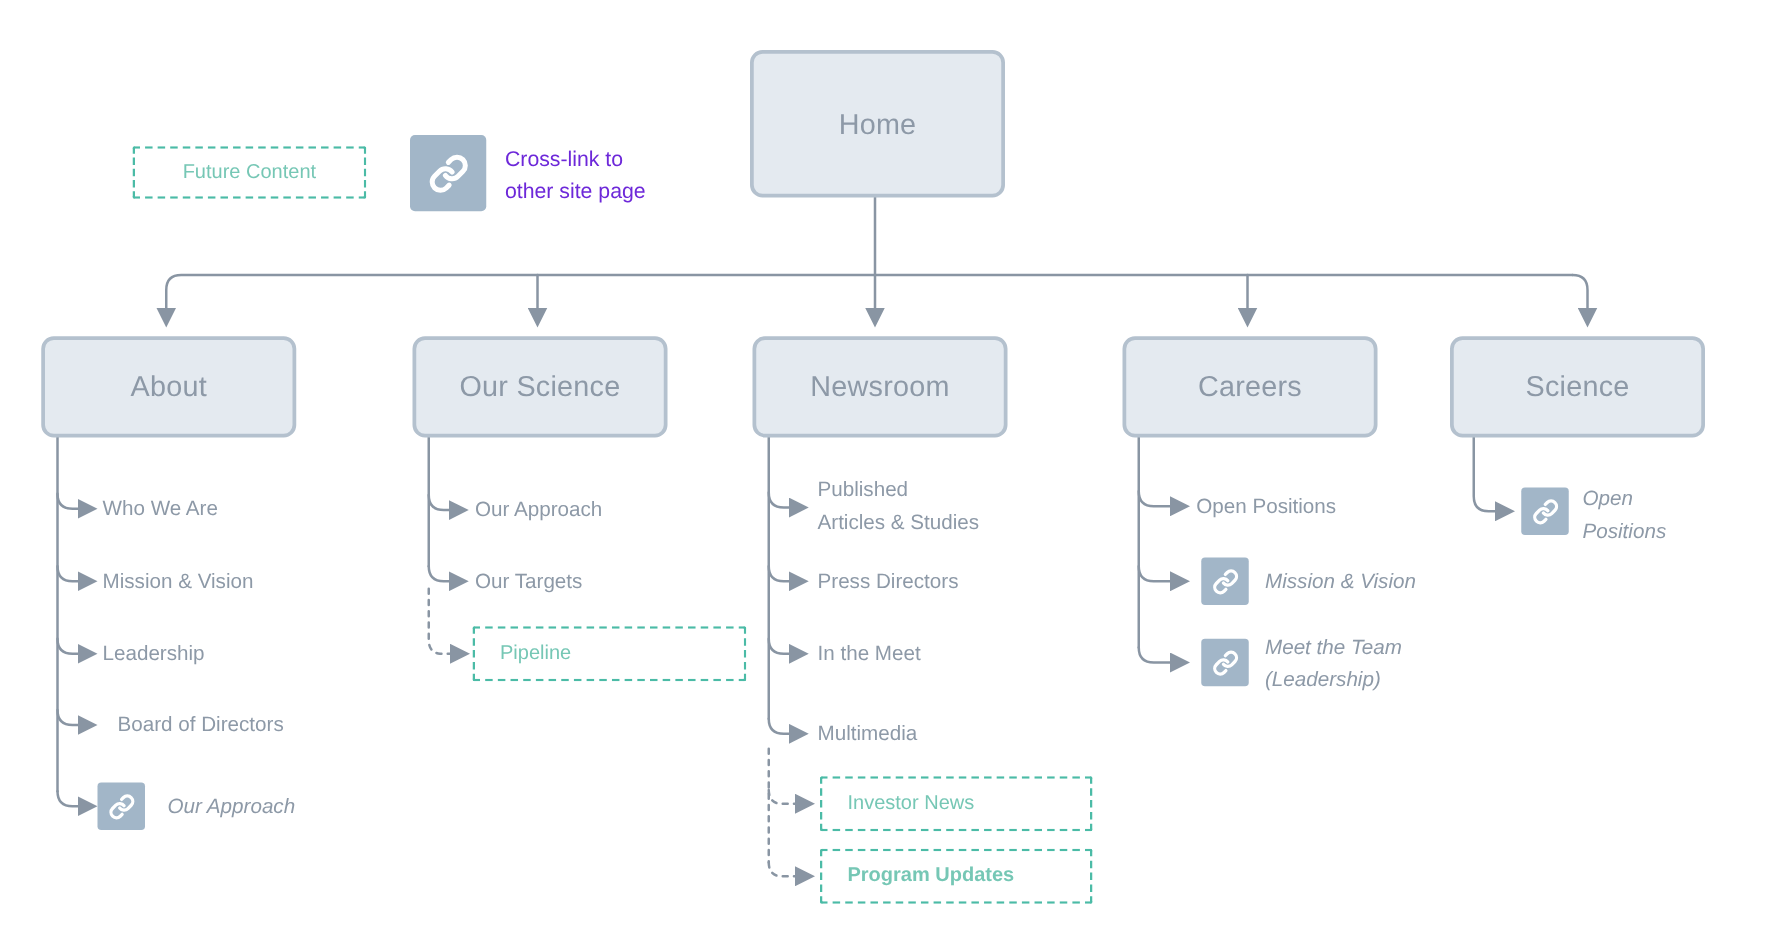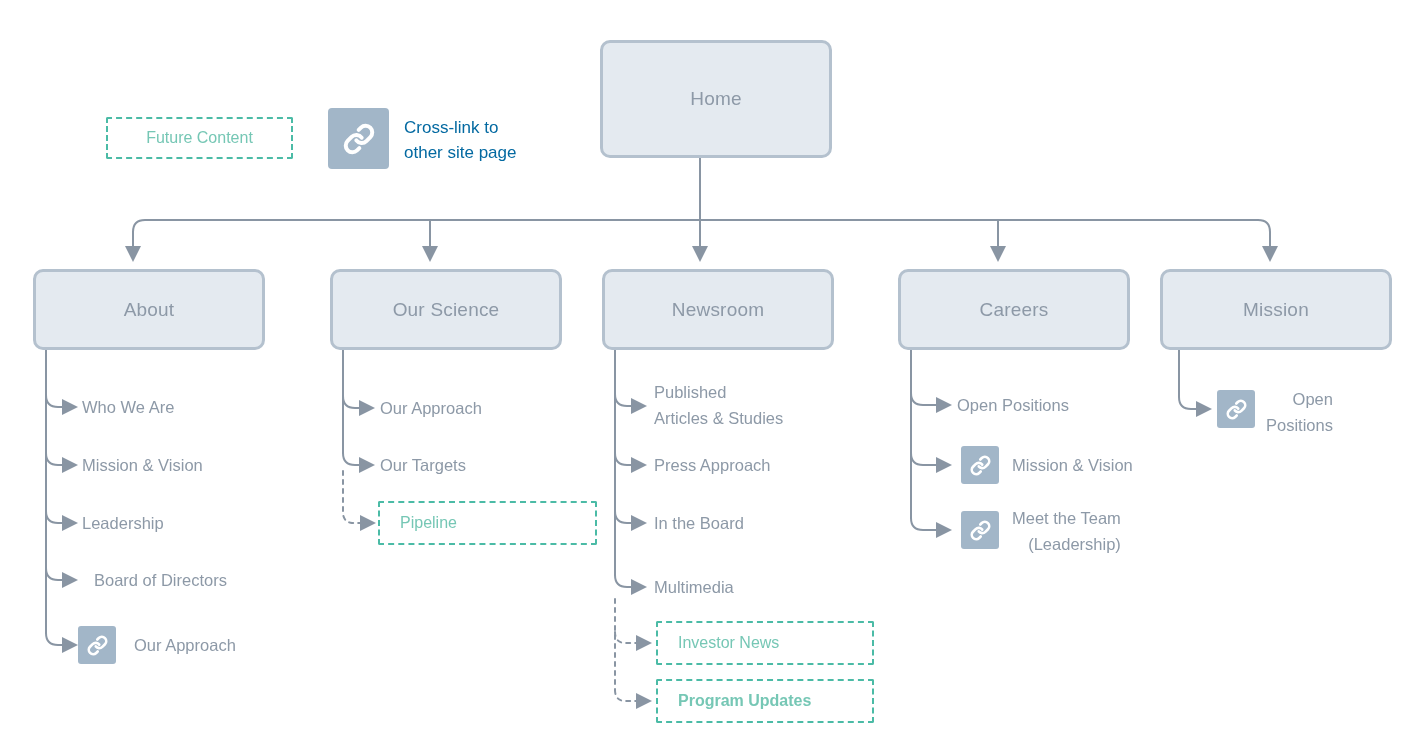--- a/index.html
+++ b/index.html
@@ -9,10 +9,10 @@
   }
   svg.wires{position:absolute;left:0;top:0;width:1417px;height:742px;}
   .node{
-    position:absolute;width:232px;box-sizing:border-box;
+    position:absolute;width:204px;box-sizing:border-box;
     background:#e4eaf0;border:3px solid #b4c1ce;border-radius:10px;
     display:flex;align-items:center;justify-content:center;
-    color:#8d99a7;font-size:19px;letter-spacing:.2px;
+    color:#8d99a7;font-size:23px;letter-spacing:.2px;
   }
   .item{
     position:absolute;color:#8d99a7;font-size:16.5px;line-height:26px;

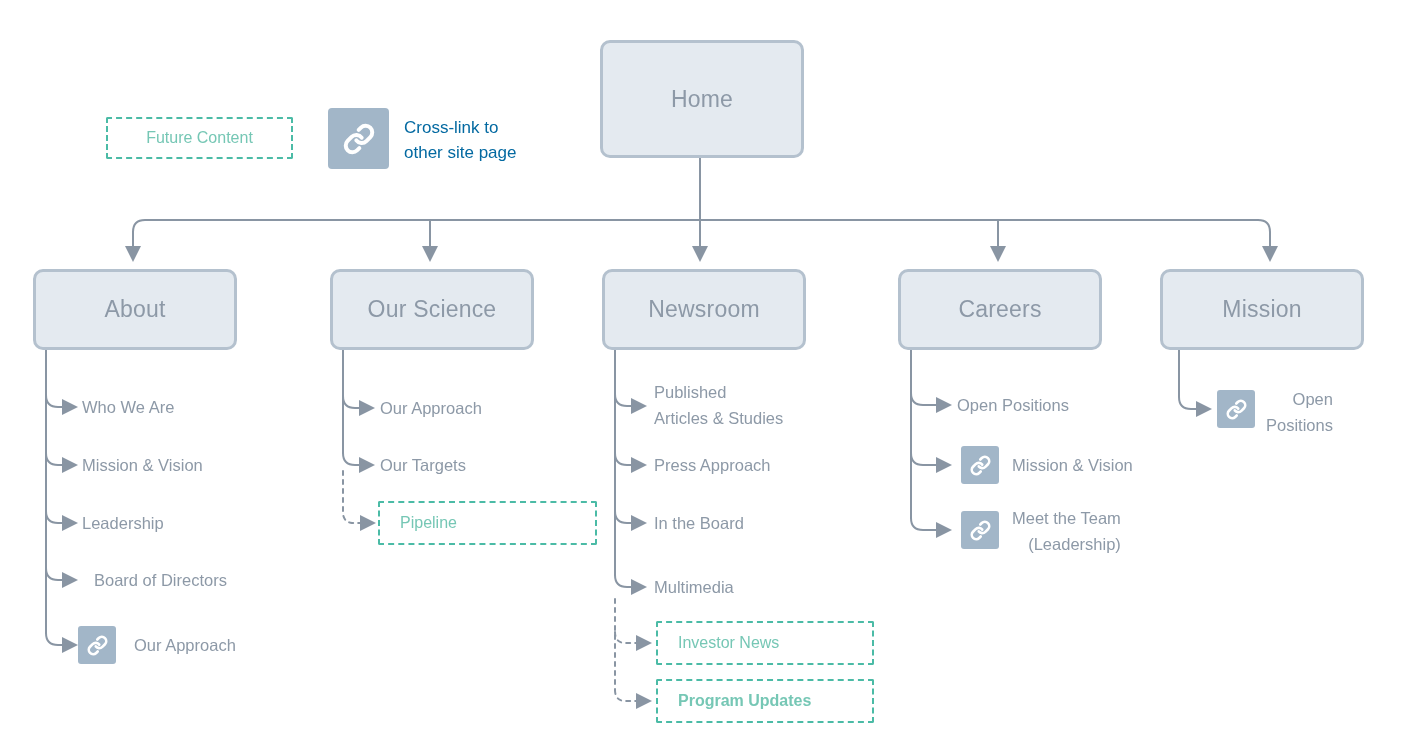--- a/index.html
+++ b/index.html
@@ -30,7 +30,7 @@
     display:flex;align-items:center;justify-content:center;
   }
   .legend-text{
-    position:absolute;color:#0369a1;font-size:17px;line-height:25px;
+    position:absolute;color:#6d28d9;font-size:17px;line-height:25px;
     white-space:pre-line;transform:translateY(-50%);
   }
 </style>

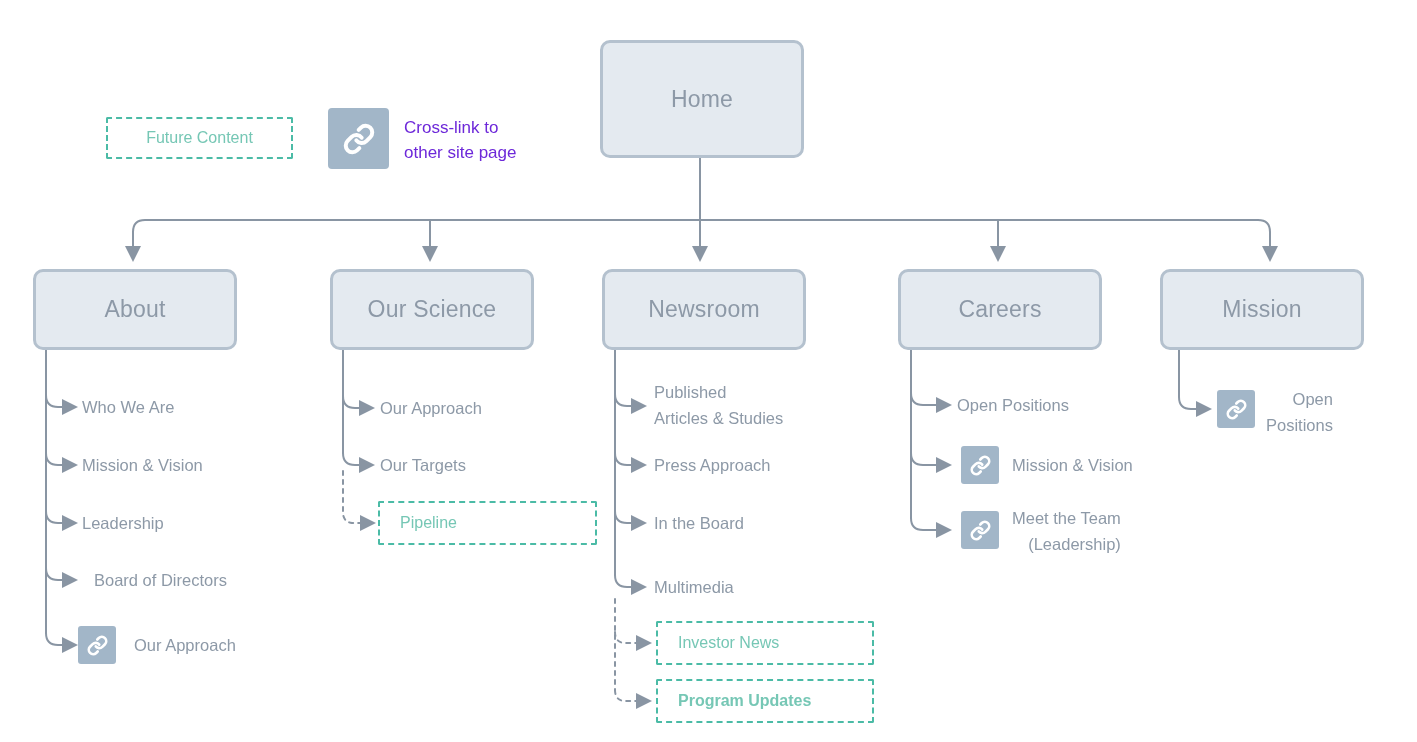--- a/index.html
+++ b/index.html
@@ -112,7 +112,7 @@
     <span>Newsroom</span>
   </div>
   <div class="node" style="left:1160px;top:269px;height:81px;">
-    <span>Mission</span>
+    <span>Science</span>
   </div>
 
   <div class="item" style="left:82px;top:407px;">Who We Are</div>

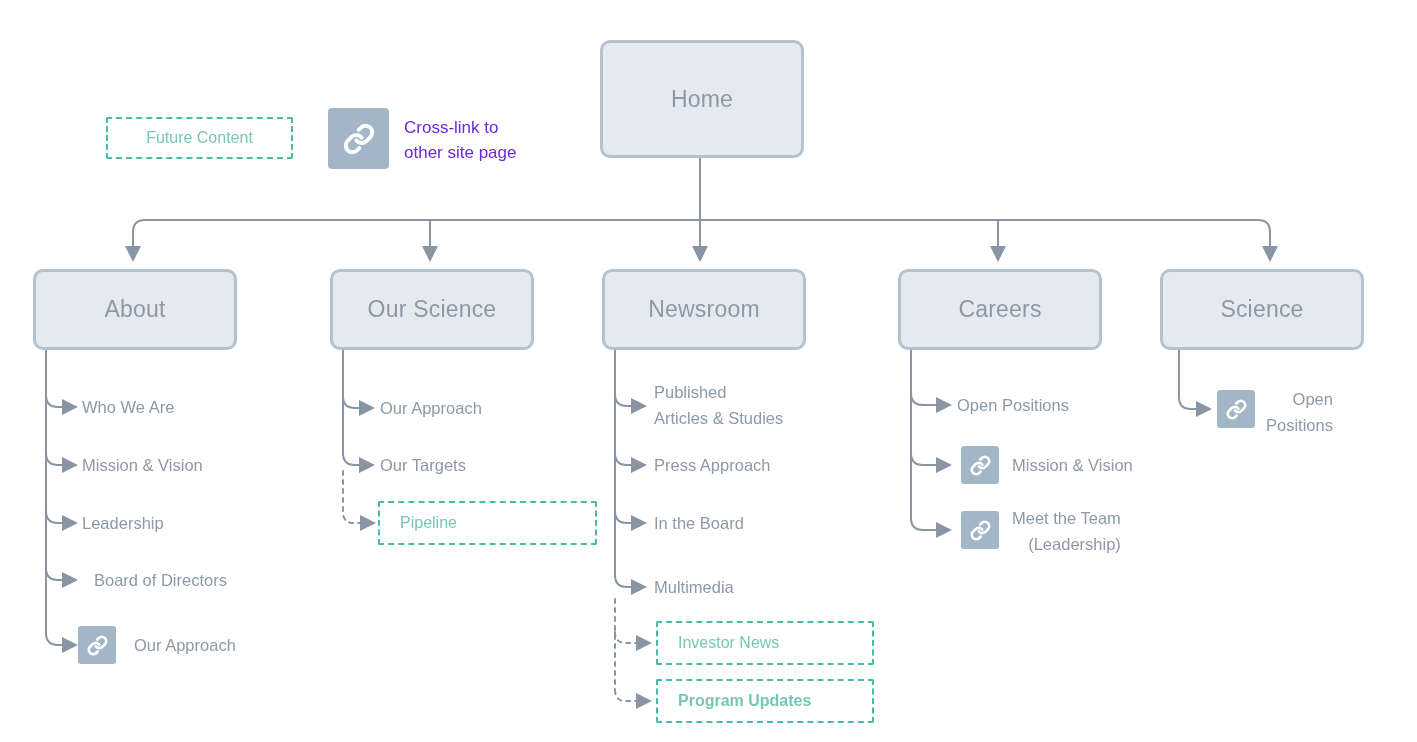--- a/index.html
+++ b/index.html
@@ -18,7 +18,7 @@
     position:absolute;color:#8d99a7;font-size:16.5px;line-height:26px;
     white-space:pre-line;transform:translateY(-50%);
   }
-  .item.it{text-align:right;}
+  .item.it{font-style:italic;}
   .future-box{
     position:absolute;box-sizing:border-box;border:2px dashed #4bbba6;border-radius:2px;
     display:flex;align-items:center;padding-left:20px;

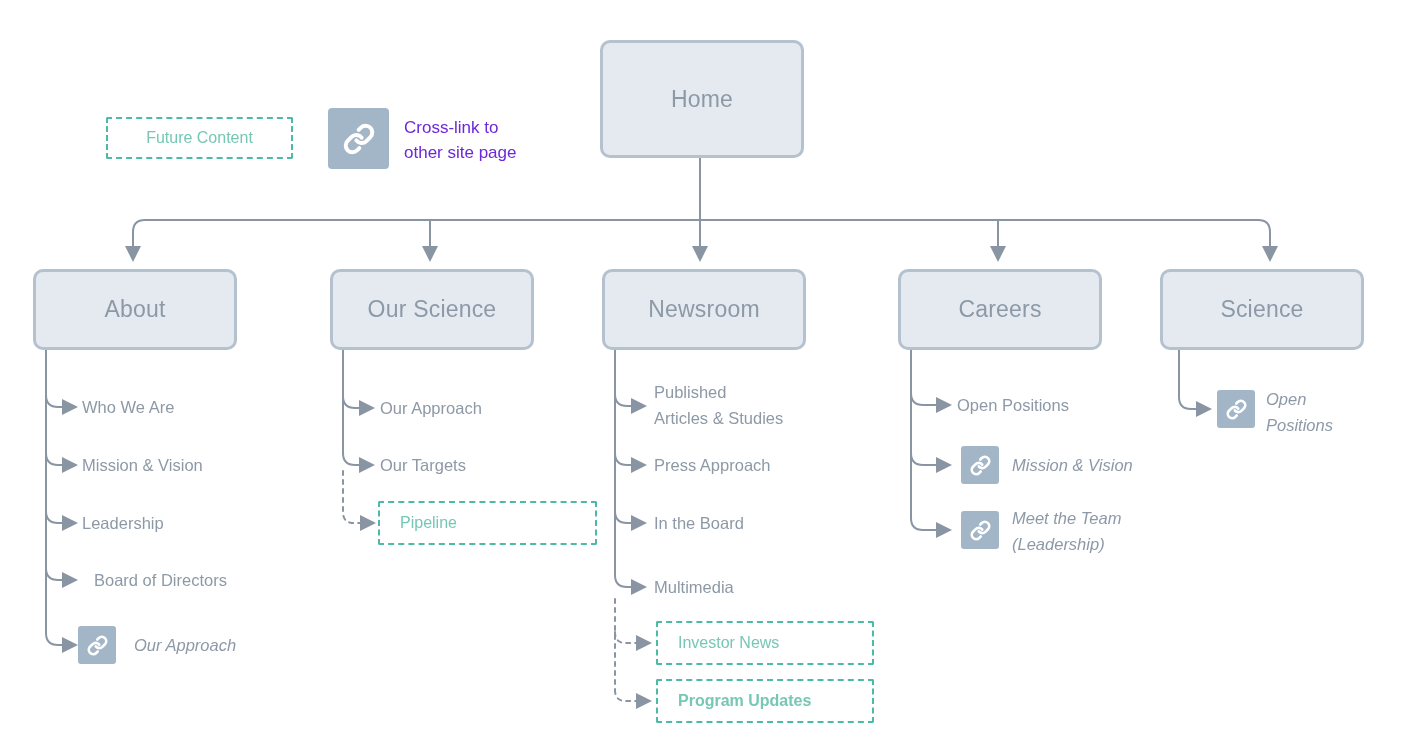--- a/index.html
+++ b/index.html
@@ -135,7 +135,7 @@
 
   <div class="item" style="left:654px;top:405px;">Published
 Articles &amp; Studies</div>
-  <div class="item" style="left:654px;top:465px;">Press Approach</div>
+  <div class="item" style="left:654px;top:465px;">Press Directors</div>
   <div class="item" style="left:654px;top:523px;">In the Board</div>
   <div class="item" style="left:654px;top:587px;">Multimedia</div>
   <div class="future-box" style="left:656px;top:621px;width:218px;height:44px;">

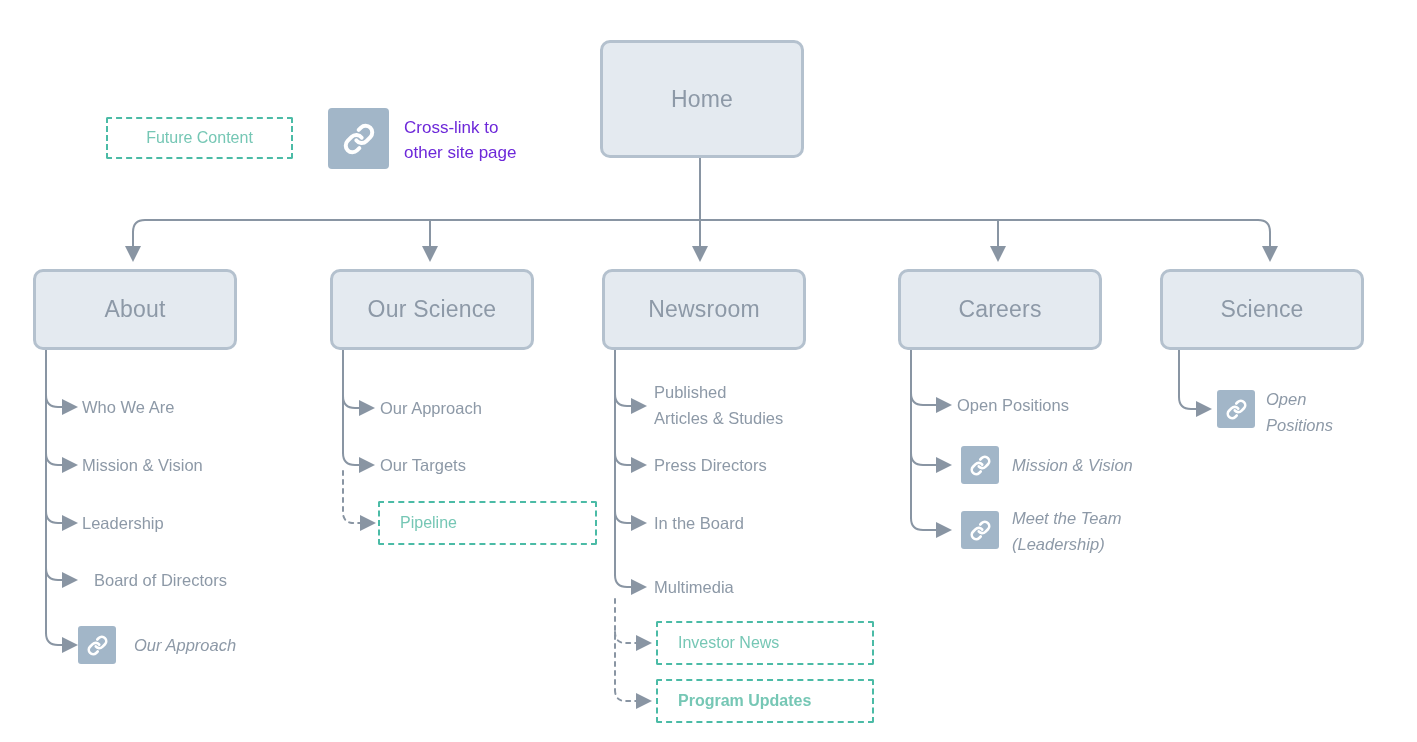--- a/index.html
+++ b/index.html
@@ -136,7 +136,7 @@
   <div class="item" style="left:654px;top:405px;">Published
 Articles &amp; Studies</div>
   <div class="item" style="left:654px;top:465px;">Press Directors</div>
-  <div class="item" style="left:654px;top:523px;">In the Board</div>
+  <div class="item" style="left:654px;top:523px;">In the Meet</div>
   <div class="item" style="left:654px;top:587px;">Multimedia</div>
   <div class="future-box" style="left:656px;top:621px;width:218px;height:44px;">
     <span>Investor News</span>

